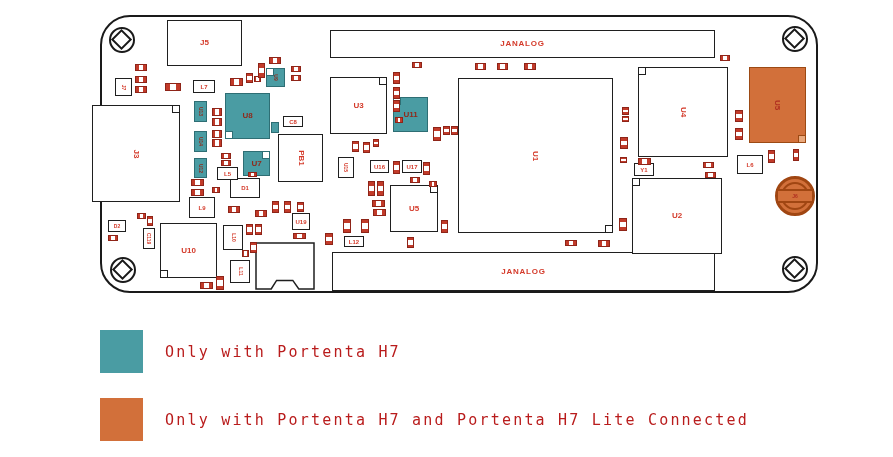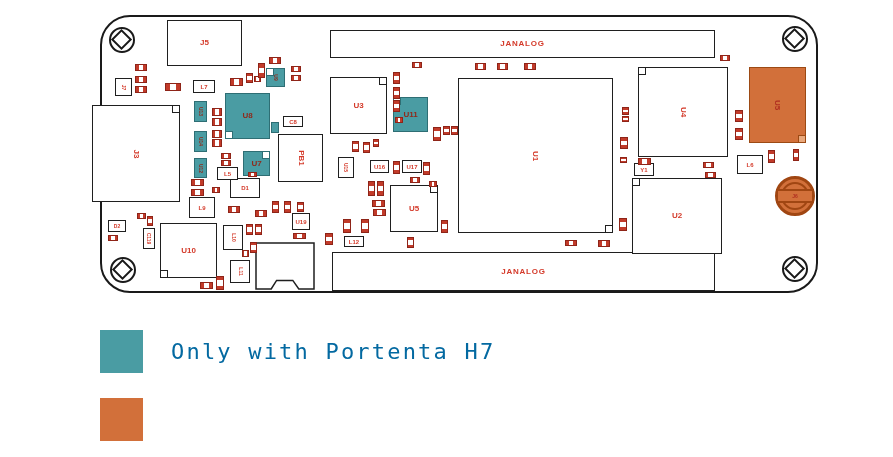--- a/index.html
+++ b/index.html
@@ -42,8 +42,8 @@
   
   .legend-row{position:absolute;left:100px;display:flex;align-items:center;}
   .legend-swatch{width:43px;height:43px;flex:0 0 auto;}
-  .legend-text{margin-left:28px;font-family:"DejaVu Sans Mono",monospace;font-size:22px;
-               letter-spacing:2.2px;color:#0369a1;white-space:nowrap;}
+  .legend-text{margin-left:22px;font-family:"DejaVu Sans Mono",monospace;font-size:15px;
+               letter-spacing:2.2px;color:#b91c1c;white-space:nowrap;}
 </style>
 </head>
 <body>

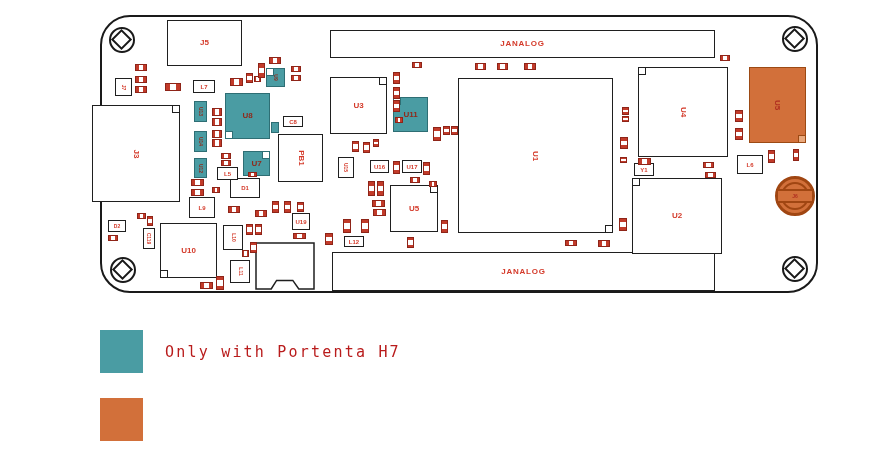--- a/index.html
+++ b/index.html
@@ -283,6 +283,7 @@
     </div>
     <div class="legend-row" style="top:398px;">
       <div class="legend-swatch" style="background-color: rgb(210, 112, 58);"></div>
+      <div class="legend-text">Only with Portenta H7 and Portenta H7 Lite Connected</div>
     </div>
   </div>
 </div>

